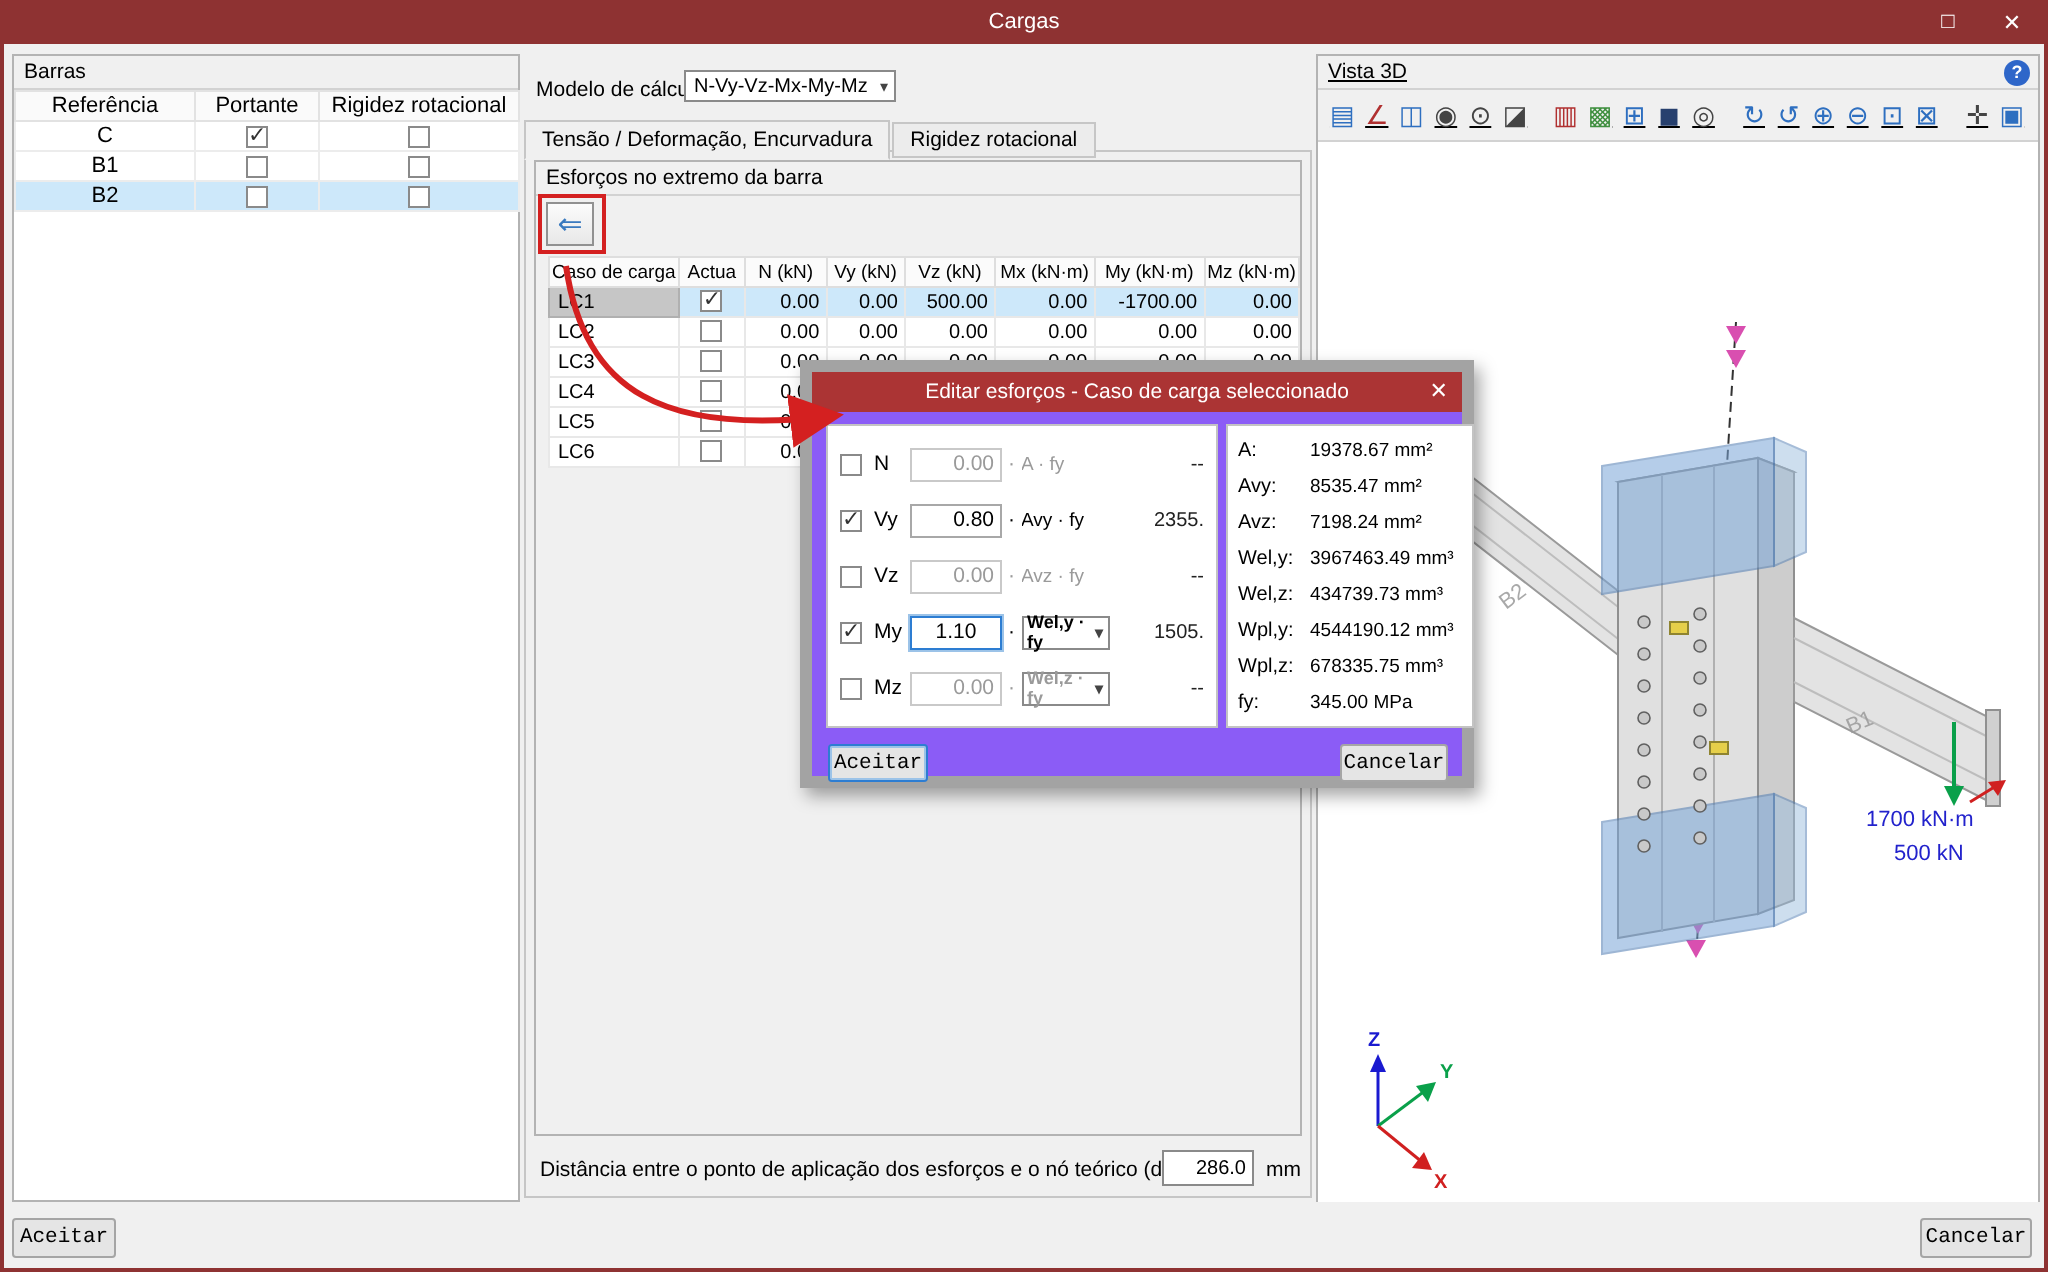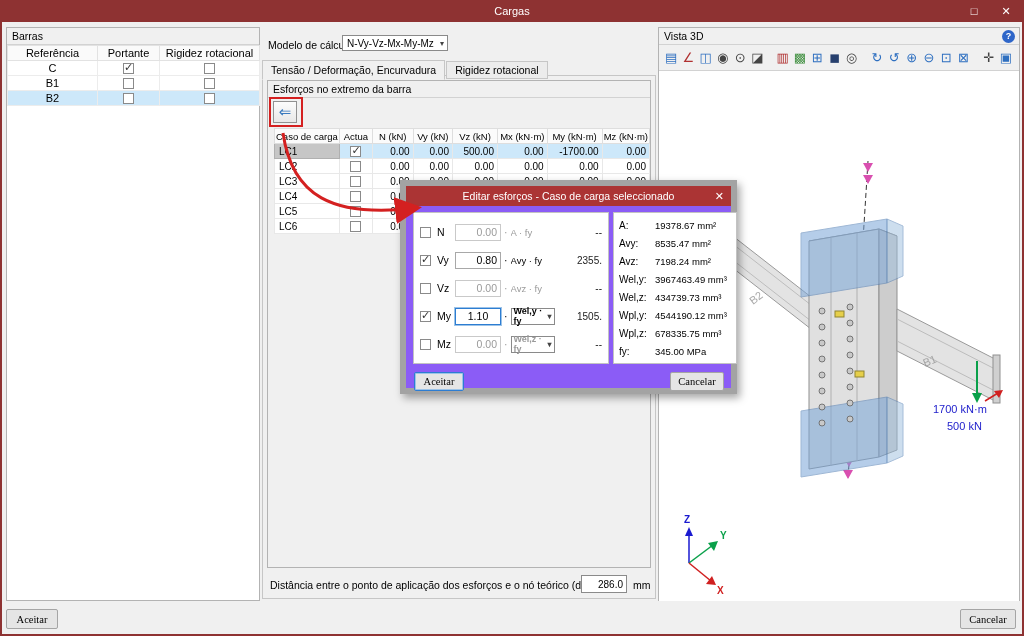--- a/index.html
+++ b/index.html
@@ -73,7 +73,7 @@
   .dist-unit { position:absolute; left:370px; top:503px; font-size:10.5px; }
 
   
-  #vista3d-panel { left:656px; top:5px; width:362px; height:574px; background:#f0f0f0; }
+  #vista3d-panel { left:656px; top:5px; width:362px; height:574px; background:#f0f0f0;text-decoration:underline; }
   .help-badge { position:absolute; right:4px; top:2px; width:13px; height:13px; border-radius:50%; background:#2e66c9;
                 color:#fff; font-size:9px; line-height:13px; text-align:center; font-weight:bold; }
   .toolbar3d { height:26px; background:#f0f0f0; border-bottom:1px solid #d2d2d2; display:flex; align-items:center; padding:0 4px; }

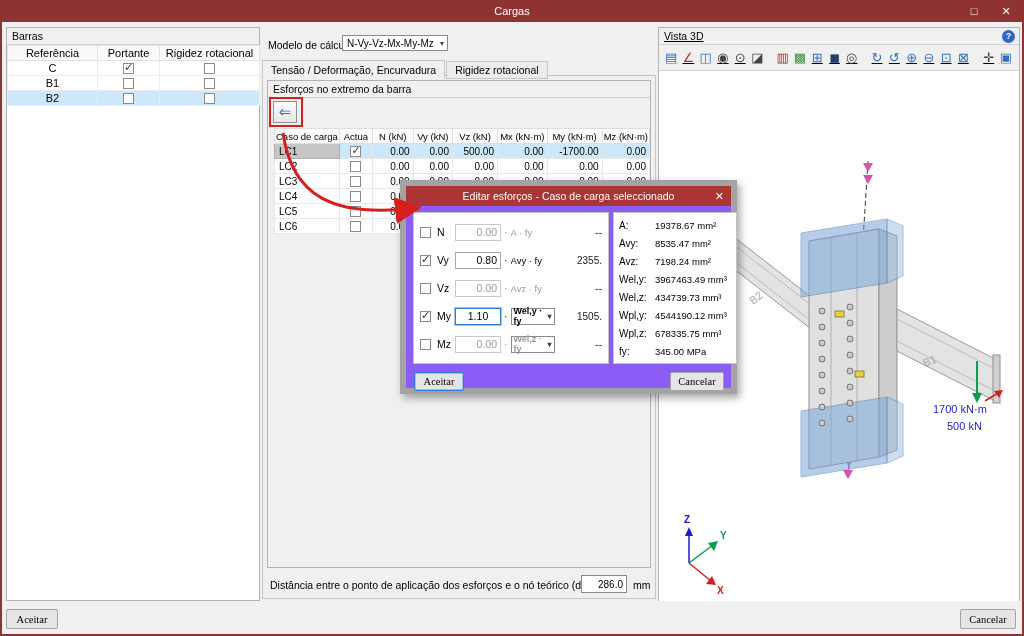--- a/index.html
+++ b/index.html
@@ -21,7 +21,7 @@
 
   
   .btn { position:absolute; background:#e5e5e5; border:1px solid #a5a5a5; border-radius:2px;
-         font-size:10.5px; font-family:Liberation Serif, serif; text-align:center; cursor:default; padding:0; }
+         font-size:10.5px; font-family:Liberation Mono, monospace; text-align:center; cursor:default; padding:0; }
   .btn.focus-blue { border:1px solid #2d7dd2; box-shadow: inset 0 0 0 1px #9cc3e8; }
 
   

